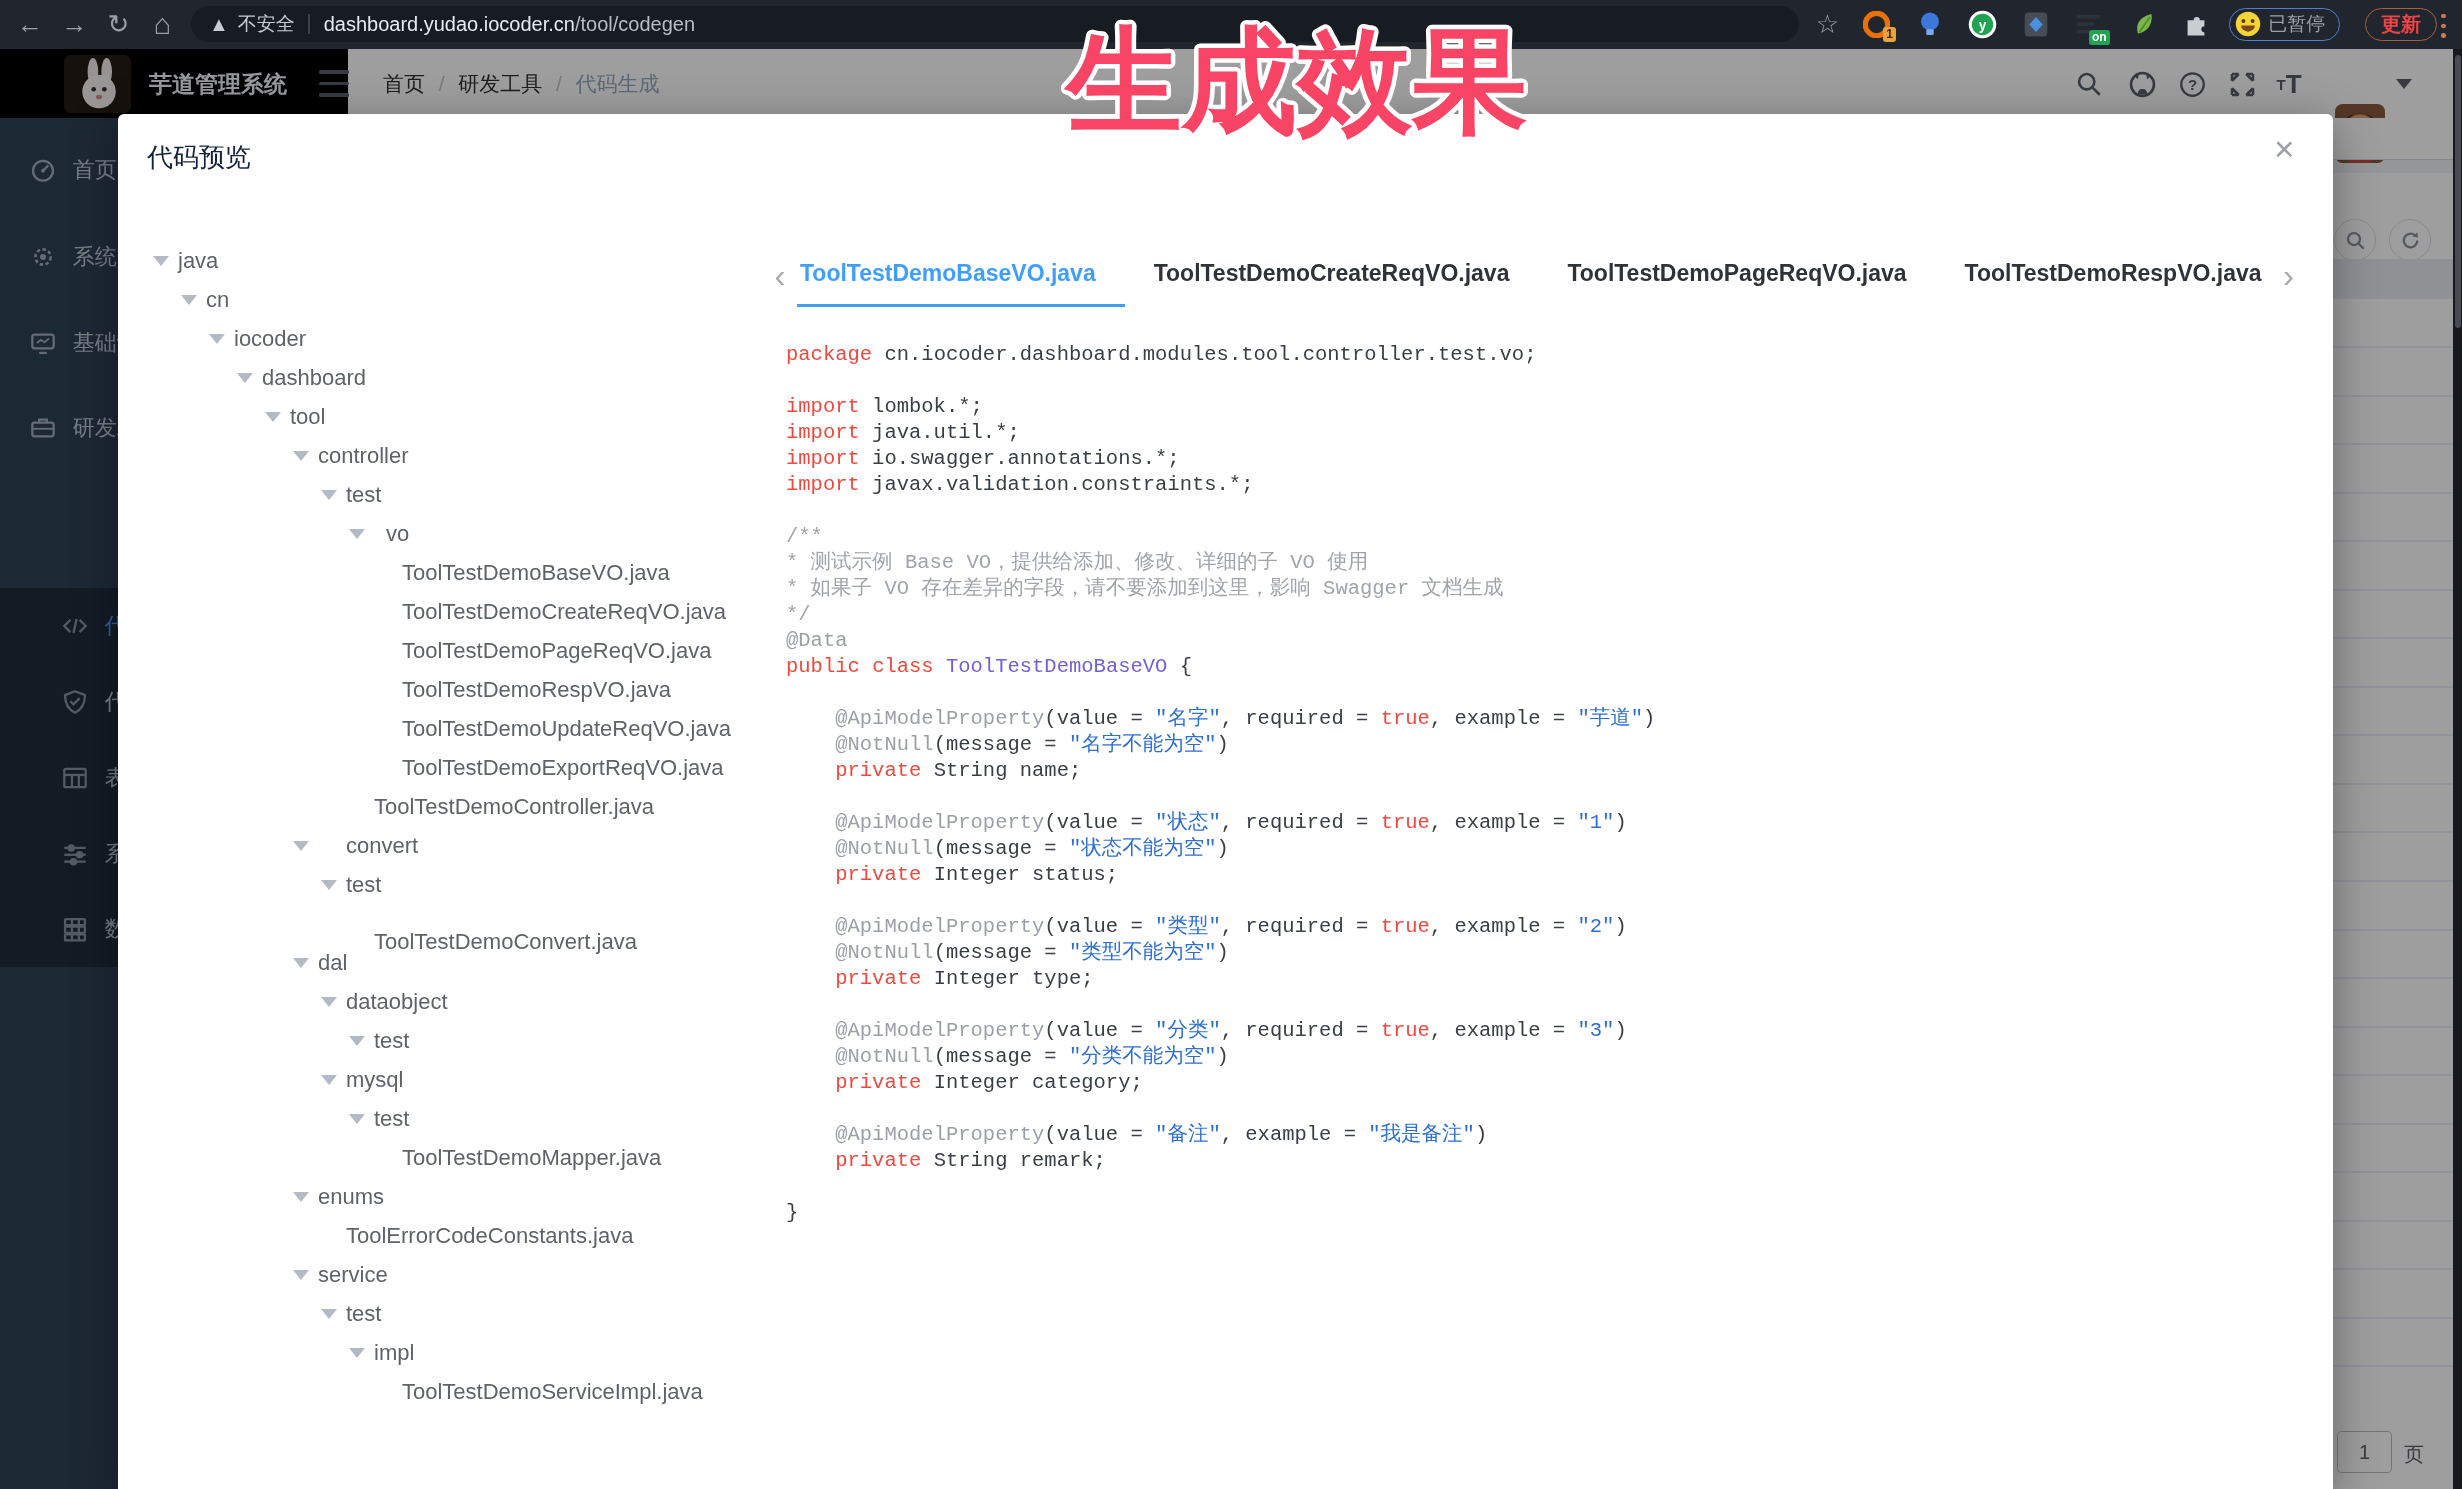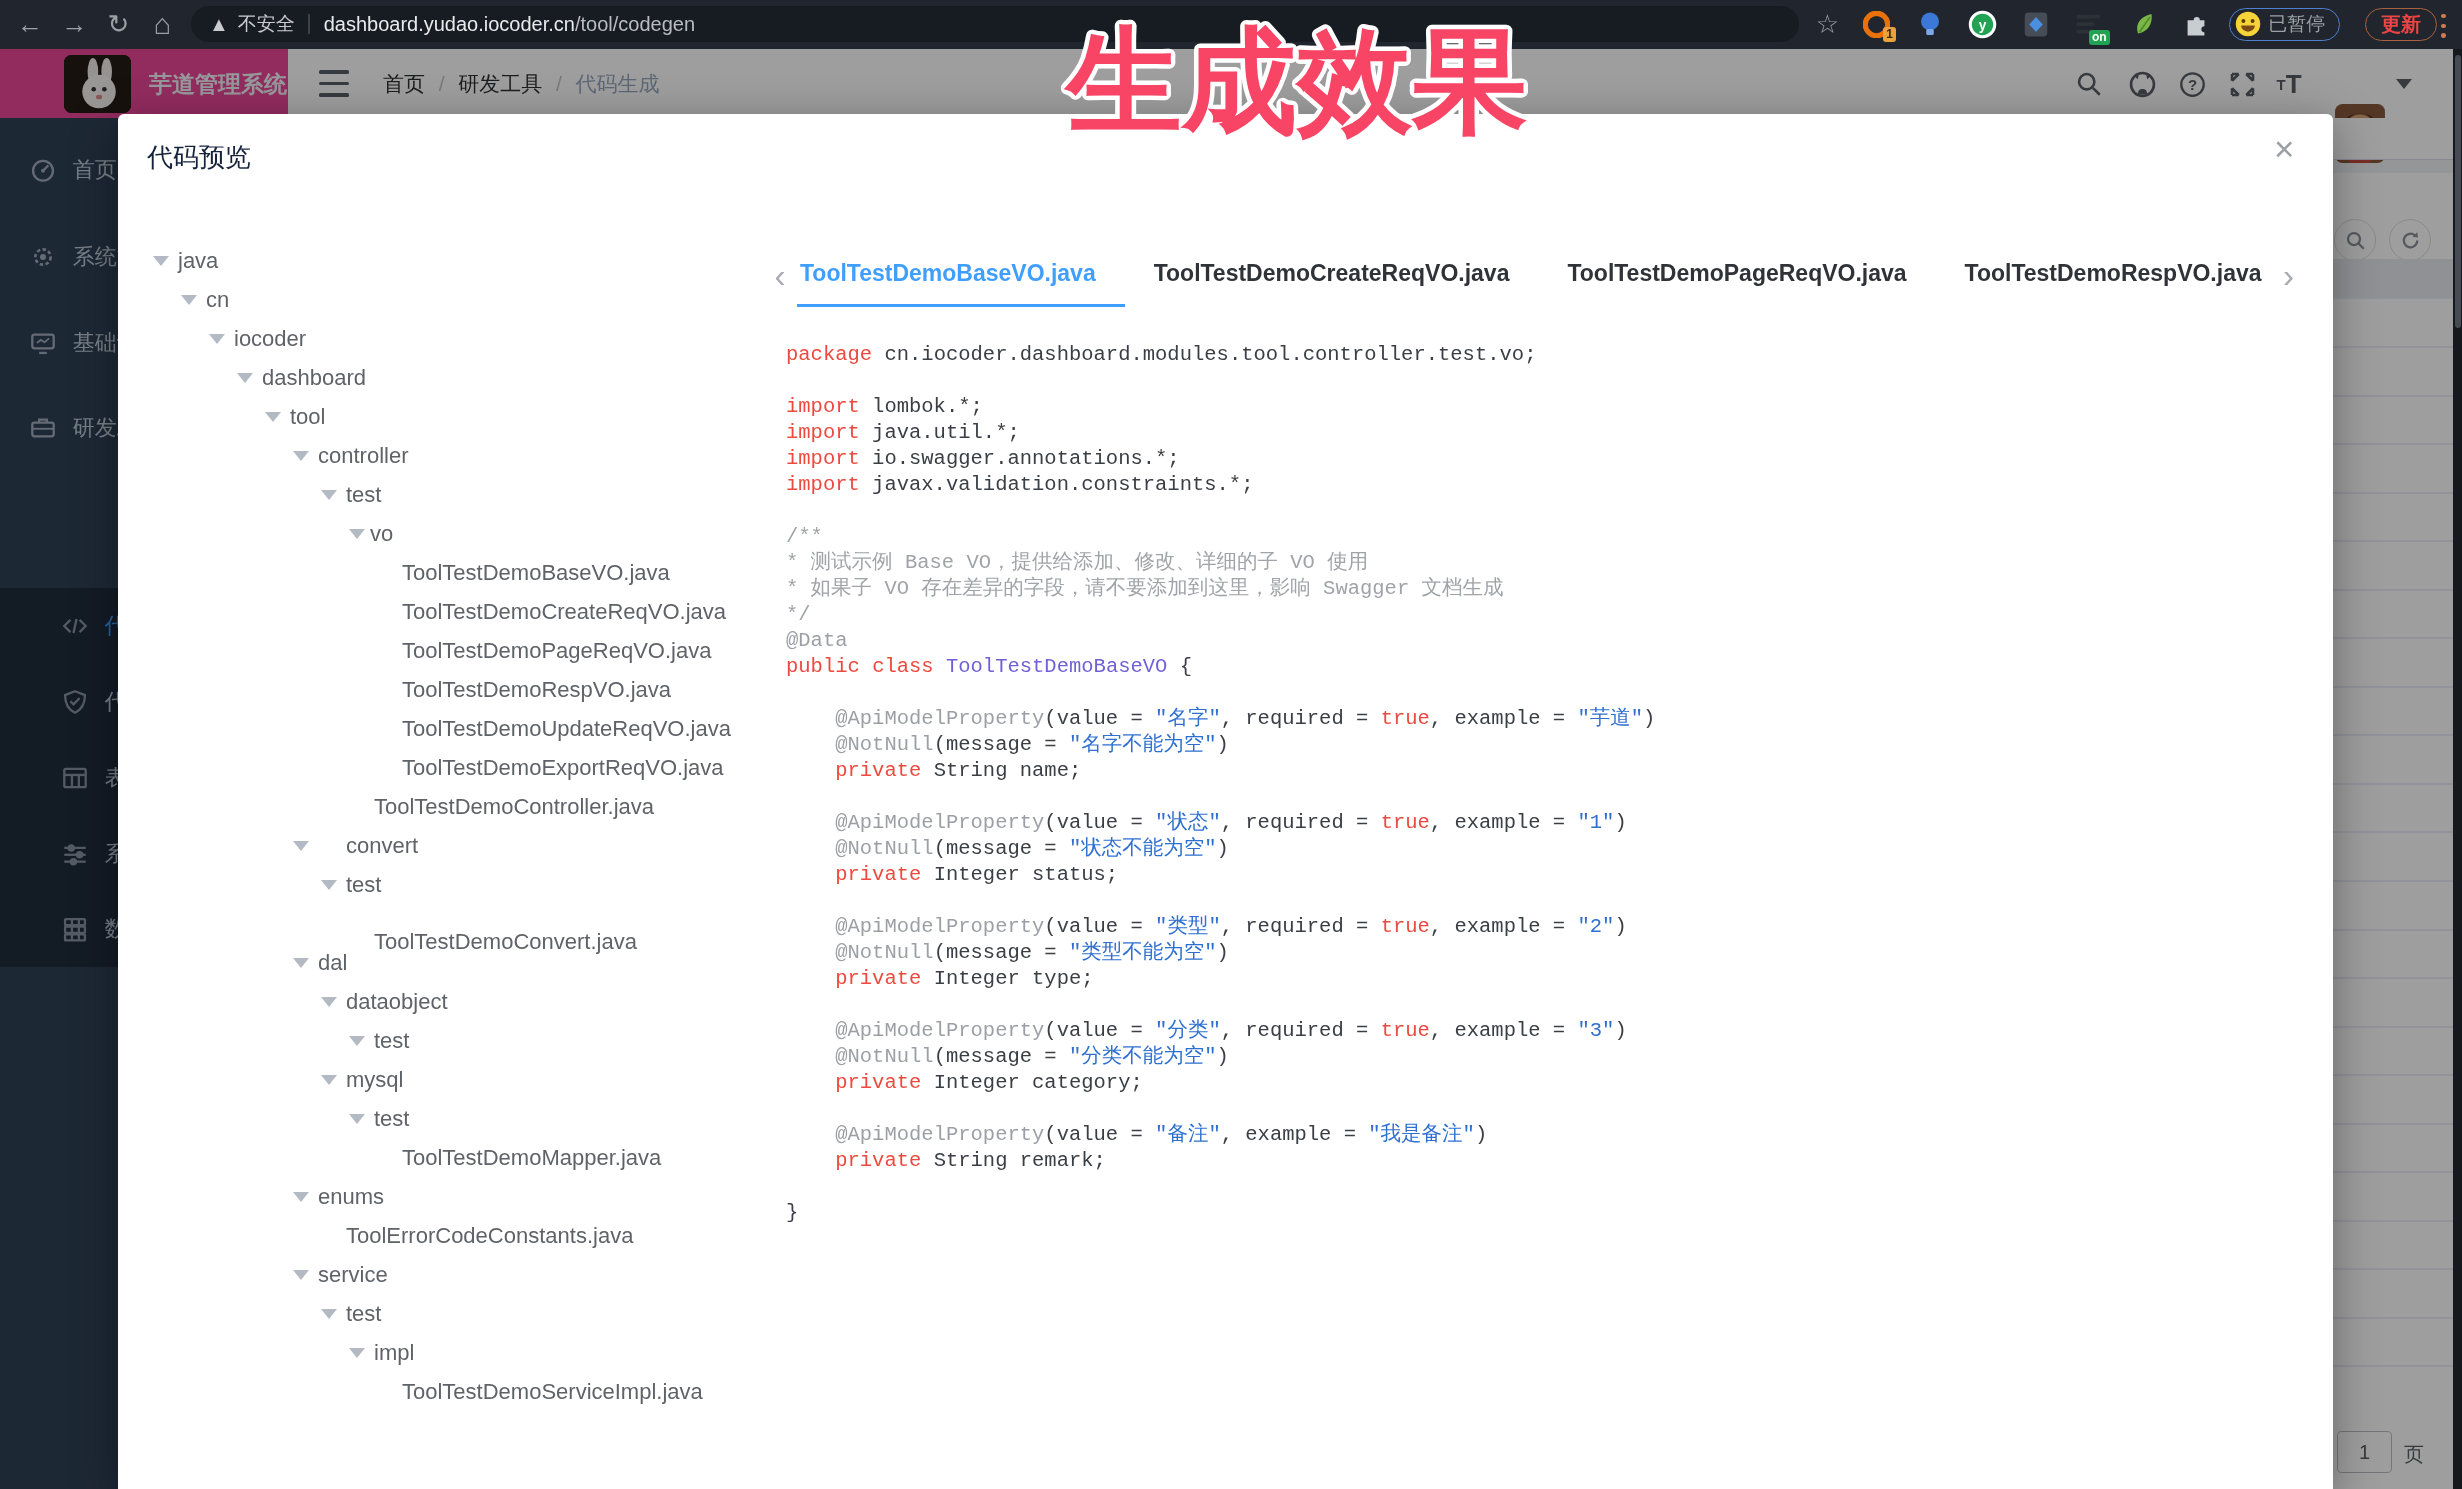--- a/index.html
+++ b/index.html
@@ -30,7 +30,7 @@
 
   
   .app-header{left:0;top:49px;width:2462px;height:70px;background:#ffffff;z-index:1;}
-  .logo-block{left:0;top:0;width:288px;height:70px;background:#ec4899;display:flex;align-items:center;}
+  .logo-block{left:0;top:0;width:348px;height:70px;background:#000000;display:flex;align-items:center;}
   .logo-img{width:67px;height:58px;margin-left:64px;border-radius:7.6px;overflow:hidden;background:#2a2118;}
   .logo-title{color:#f4f6fa;font-size:23px;font-weight:bold;margin-left:18px;white-space:nowrap;}
   .hamburger{left:319px;top:21px;width:30px;height:27px;display:flex;flex-direction:column;justify-content:space-between;}

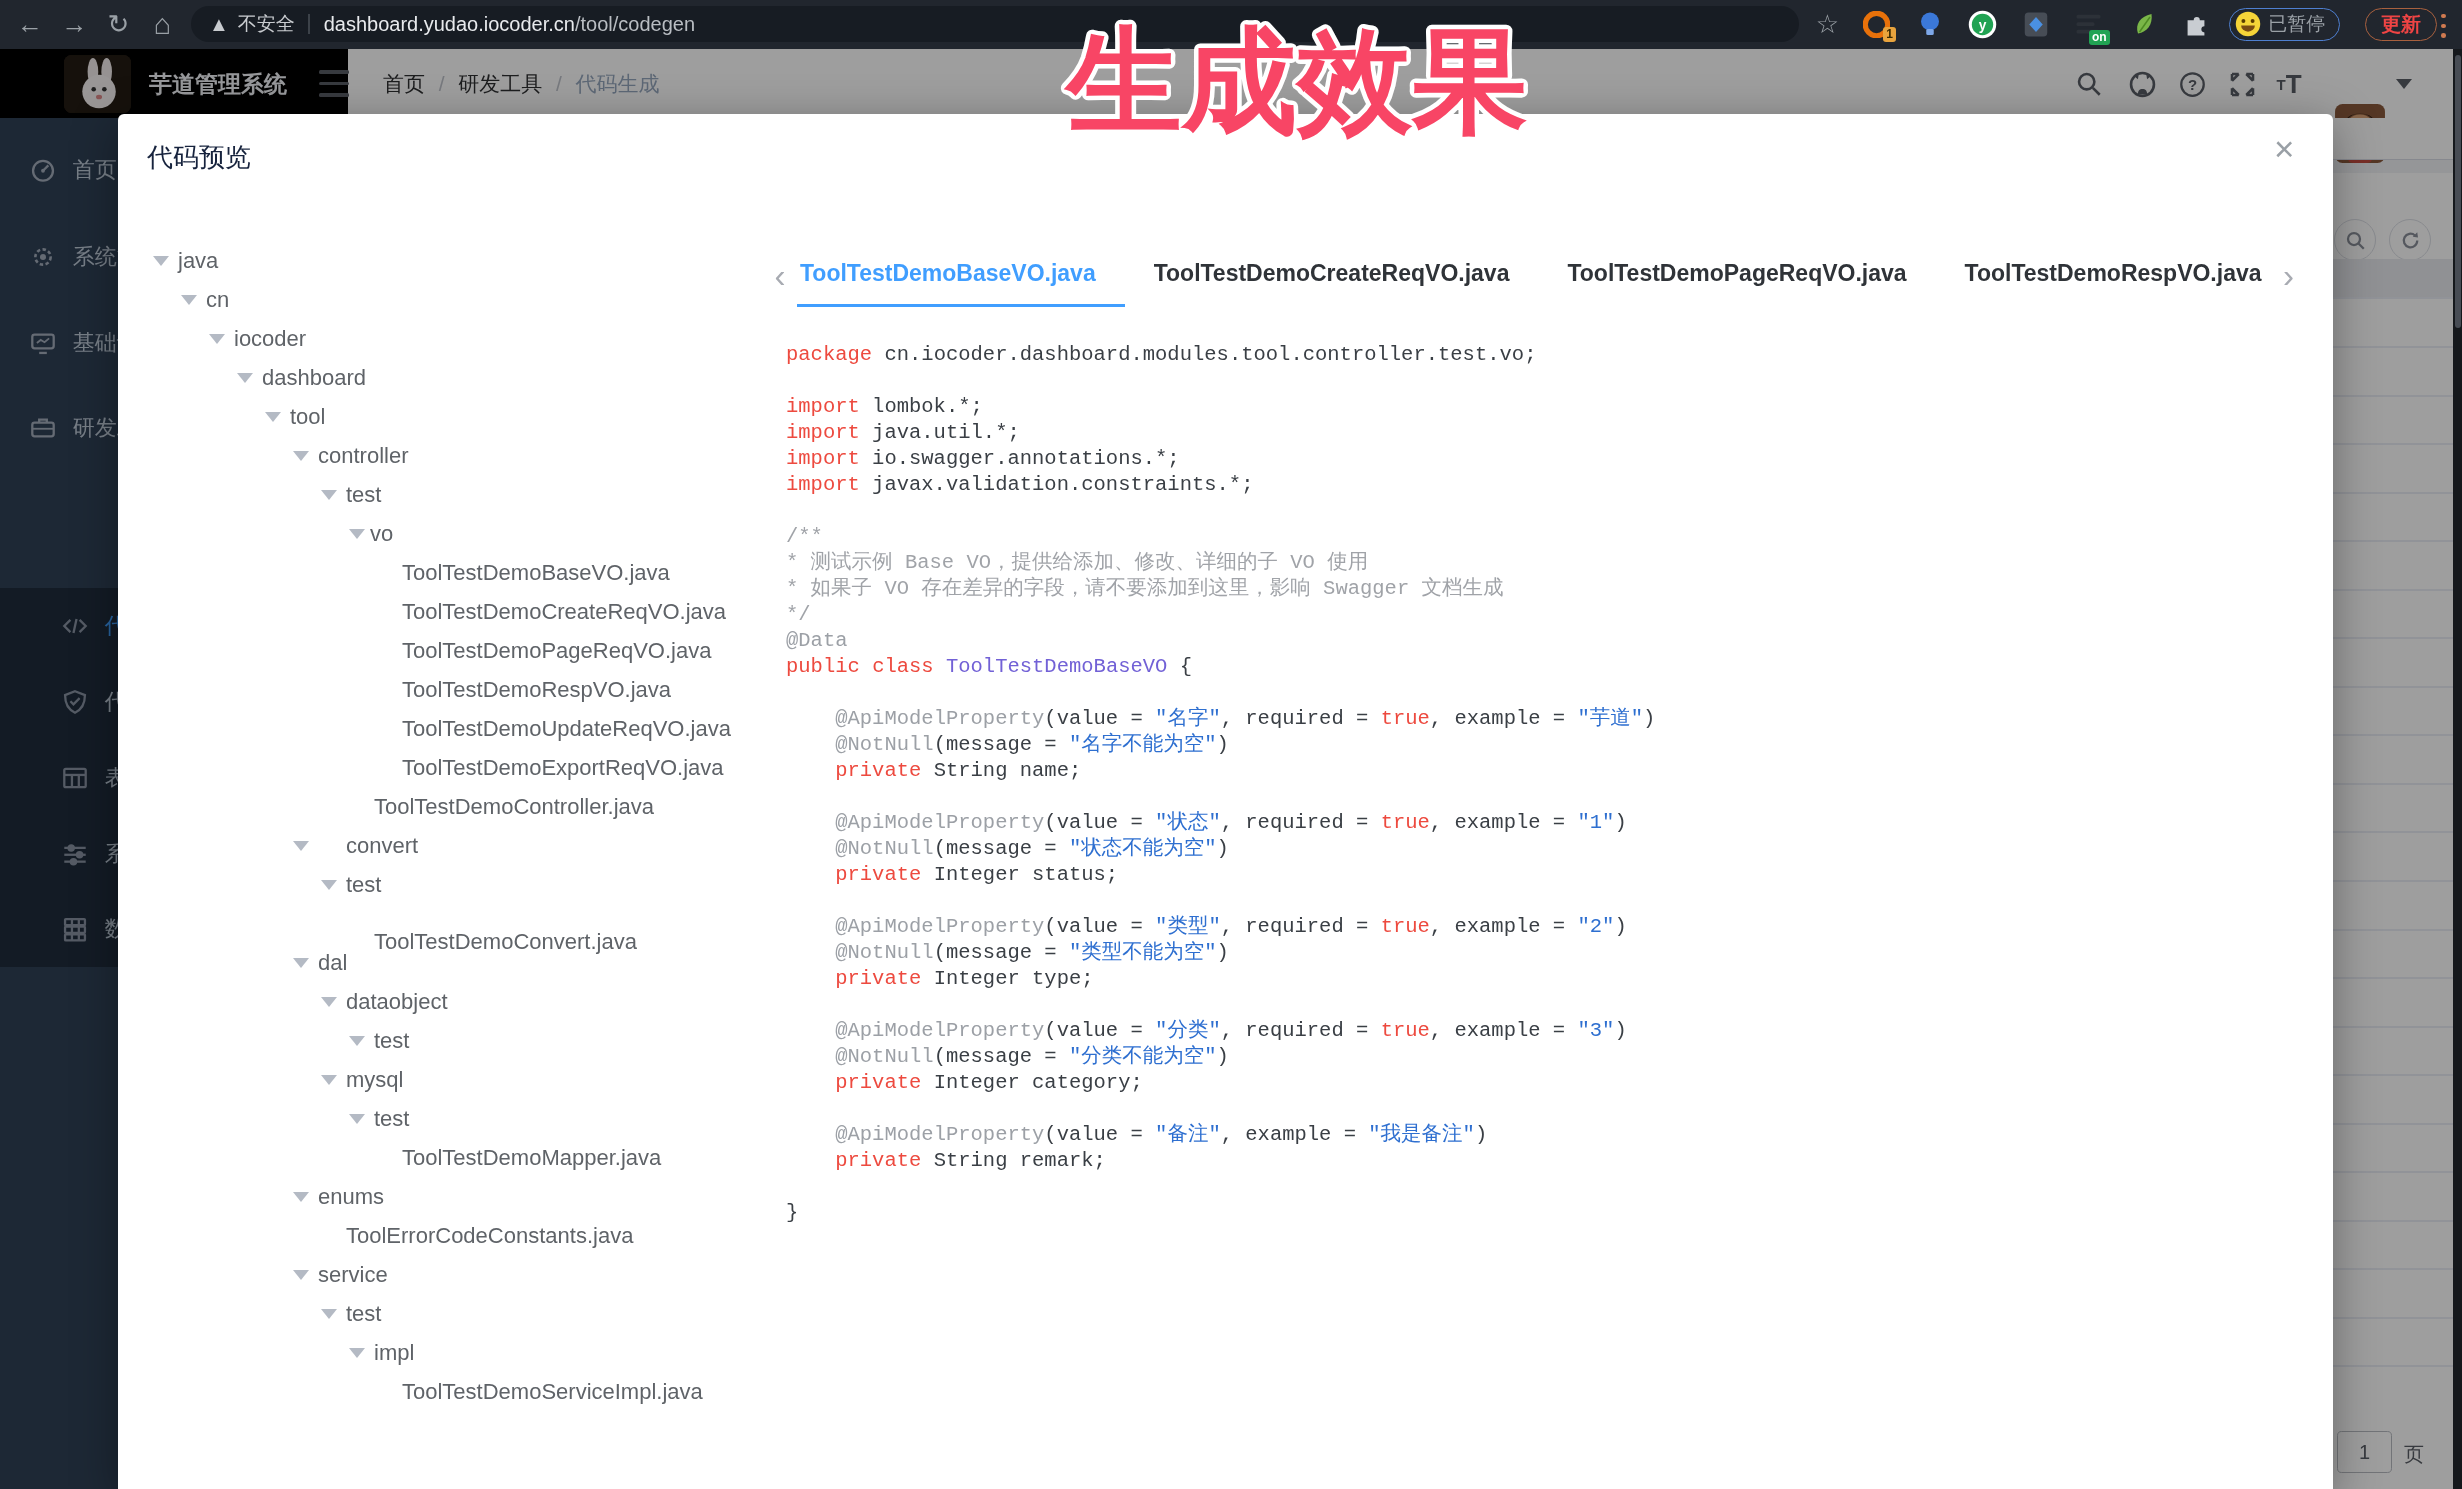--- a/index.html
+++ b/index.html
@@ -444,7 +444,7 @@
         </div>
         <div class="tree-row">
           <span class="tree-caret" style="left: 203px;"></span>
-          <span class="tree-label" style="left: 224px; text-align: right;">vo</span>
+          <span class="tree-label" style="left: 240px; text-align: right;">vo</span>
         </div>
         <div class="tree-row">
           <span class="tree-label" style="left: 256px;">ToolTestDemoBaseVO.java</span>

